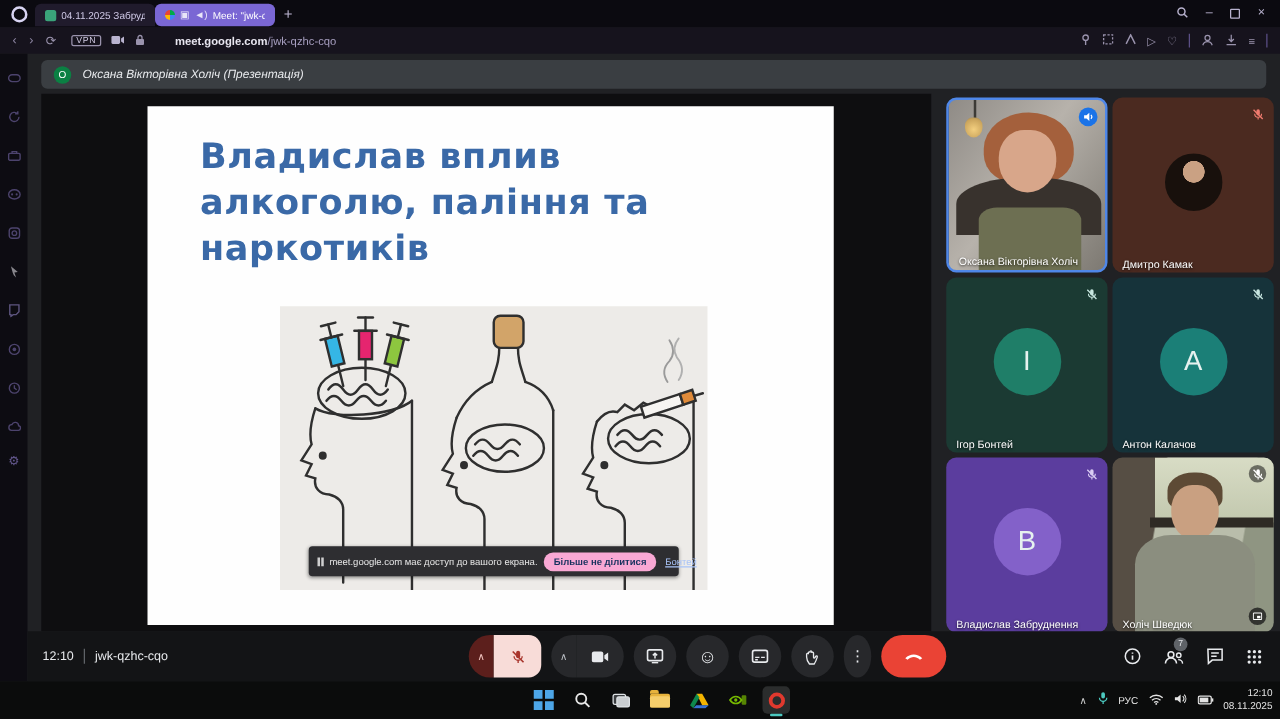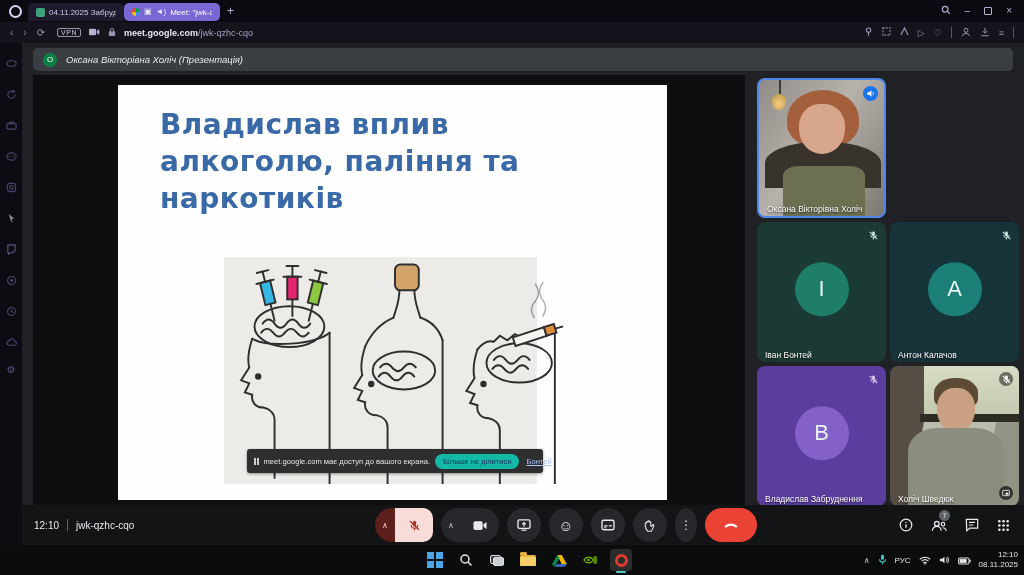--- a/index.html
+++ b/index.html
@@ -28,7 +28,7 @@
   .reload { margin-left:10px; font-size:10px; }
   .vpn-badge { margin-left:12px; border:1px solid #9a93ad; border-radius:2px; font-size:7px; padding:0 3px; color:#cfc9e0; letter-spacing:.5px; }
   .addr-ic { margin-left:8px; font-size:9px; }
-  .url { margin-left:8px; font-size:9px; color:#e8e6f0;text-align:center; }
+  .url { margin-left:24px; font-size:9px; color:#e8e6f0;text-align:center; }
   .url .path { color:#a79fc0; }
   .toolbar-right { margin-left:auto; display:flex; align-items:center; gap:9px; padding-right:10px; font-size:9px; color:#9a93ad; }
   .tsep { width:1px; height:11px; background:#5b4f86; }

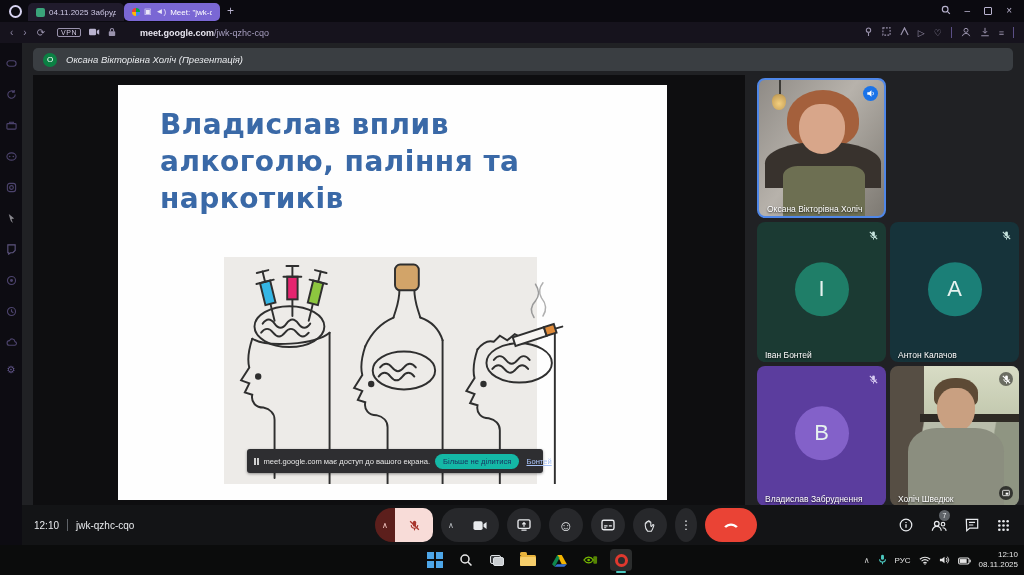--- a/index.html
+++ b/index.html
@@ -355,6 +355,18 @@
     <span class="nm">Оксана Вікторівна Холіч</span>
   </div>
 
+  <div class="tile tile-dmytro">
+    <span class="micoff" style="color:#f07b6f">
+      <svg width="11" height="11" viewBox="0 0 24 24">
+          <path d="M12 3a3 3 0 0 1 3 3v5a3 3 0 0 1-6 0V6a3 3 0 0 1 3-3z" fill="currentColor"></path>
+          <path d="M6 11a6 6 0 0 0 12 0" stroke="currentColor" fill="none" stroke-width="2"></path>
+          <path d="M12 17v4" stroke="currentColor" stroke-width="2"></path>
+          <path d="M4 4l16 16" stroke="currentColor" stroke-width="2.4"></path>
+        </svg>
+    </span>
+    <div class="dm-av"></div>
+    <span class="nm">Дмитро Камак</span>
+  </div>
 
   <div class="tile tile-ivan">
     <span class="micoff" style="color:#c8e6e0">

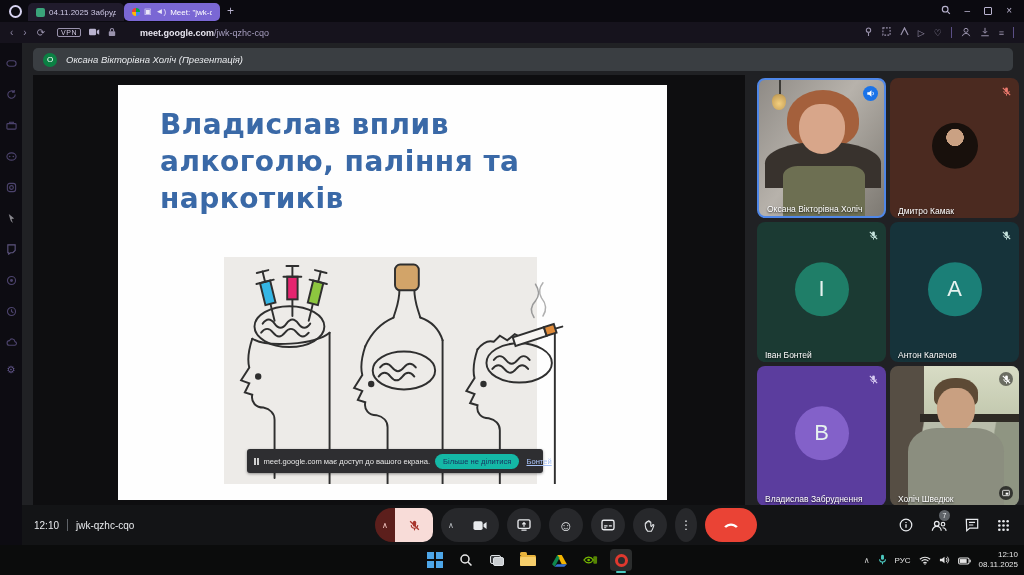--- a/index.html
+++ b/index.html
@@ -378,7 +378,7 @@
         </svg>
     </span>
     <div class="avcirc iv-av">І</div>
-    <span class="nm">Іван Бонтей</span>
+    <span class="nm">Ігор Бонтей</span>
   </div>
 
   <div class="tile tile-anton">

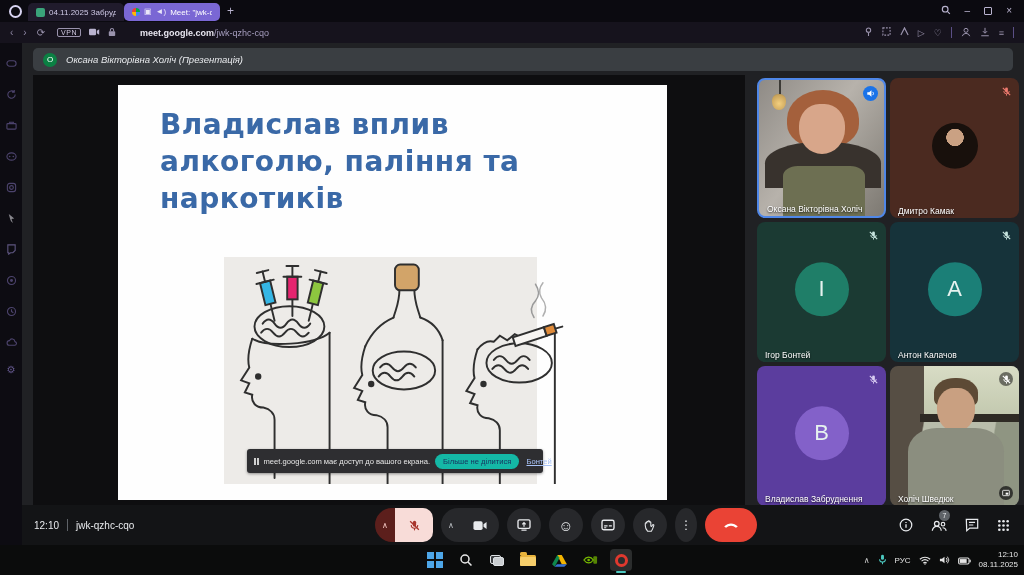--- a/index.html
+++ b/index.html
@@ -45,7 +45,7 @@
   .stage { position:absolute; left:33px; top:75px; width:712px; height:430px; background:#0e0e10; }
   .slide { position:absolute; left:85px; top:10px; width:549px; height:415px; background:#fefefe; }
   .slide-title { position:absolute; left:42px; top:22px; width:460px; color:#3a69a7; font-weight:bold; font-size:28px; line-height:1.32; letter-spacing:.5px; white-space:pre-line; font-family:"DejaVu Sans", sans-serif; }
-  .illus { position:absolute; left:106px; top:172px; width:313px; height:227px; background:#edebe8; }
+  .illus { position:absolute; left:106px; top:160px; width:342px; height:227px; background:#edebe8; }
   .illus svg { position:absolute; left:0; top:0; }
 
   .share-bar { position:absolute; left:23px; top:192px; width:296px; height:24px; background:#2e2e31; border-radius:3px; display:flex; align-items:center; padding:0 7px; gap:5px; box-shadow:0 1px 3px rgba(0,0,0,.4); }

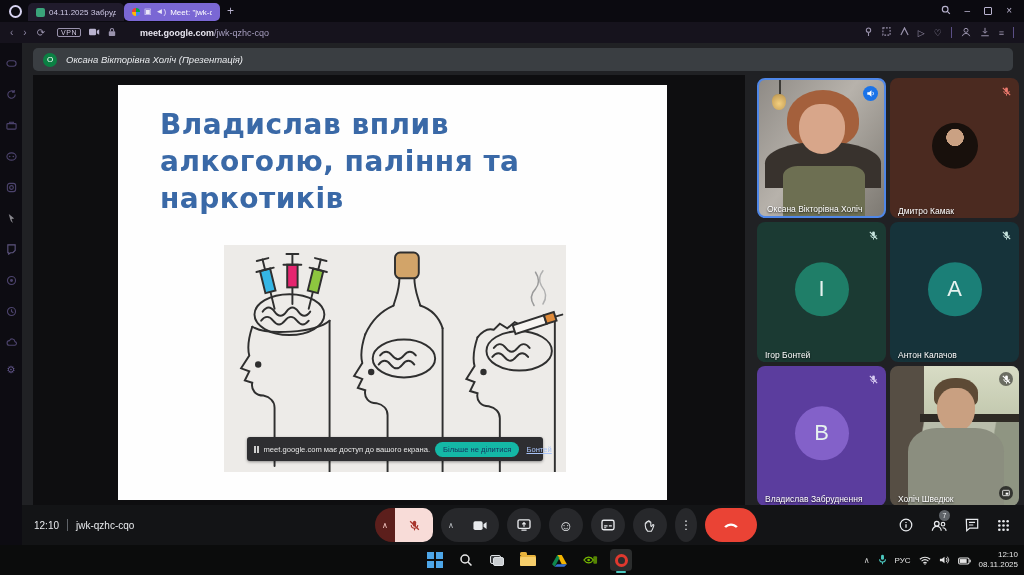--- a/index.html
+++ b/index.html
@@ -52,7 +52,7 @@
   .pause-ic { display:flex; gap:1.5px; }
   .pause-ic i { display:block; width:1.5px; height:7px; background:#cfcfcf; }
   .share-txt { color:#e6e6e6; font-size:7.6px; white-space:nowrap; }
-  .share-btn { background:#14b8a6; color:#17325e; font-size:7.6px; font-weight:normal; border:none; border-radius:10px; padding:3px 8px; white-space:nowrap; }
+  .share-btn { background:#f9a8d4; color:#17325e; font-size:7.6px; font-weight:bold; border:none; border-radius:10px; padding:3px 8px; white-space:nowrap; }
   .share-hide { color:#a8c3f7; font-size:7.6px; text-decoration:underline; margin-left:2px; }
 
   

